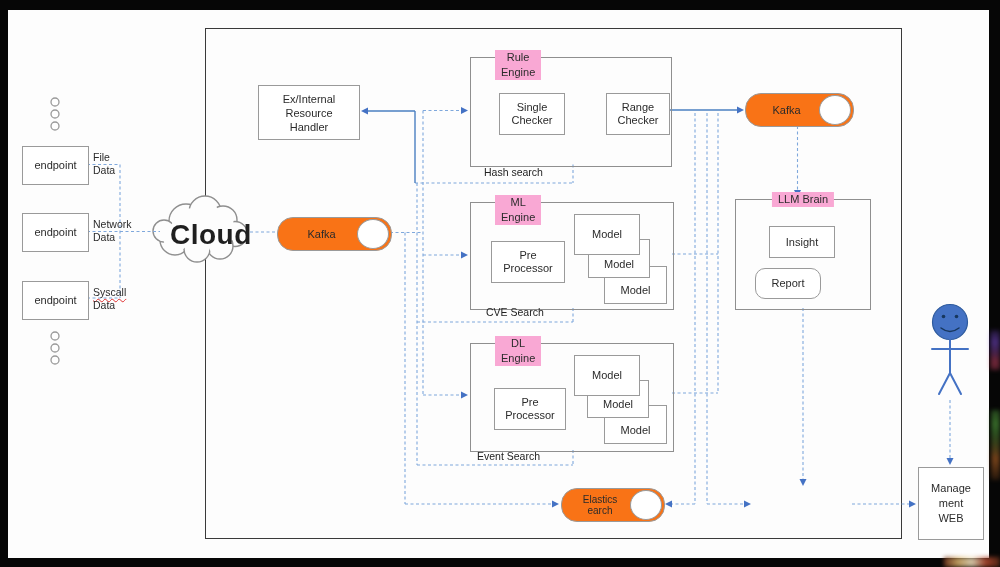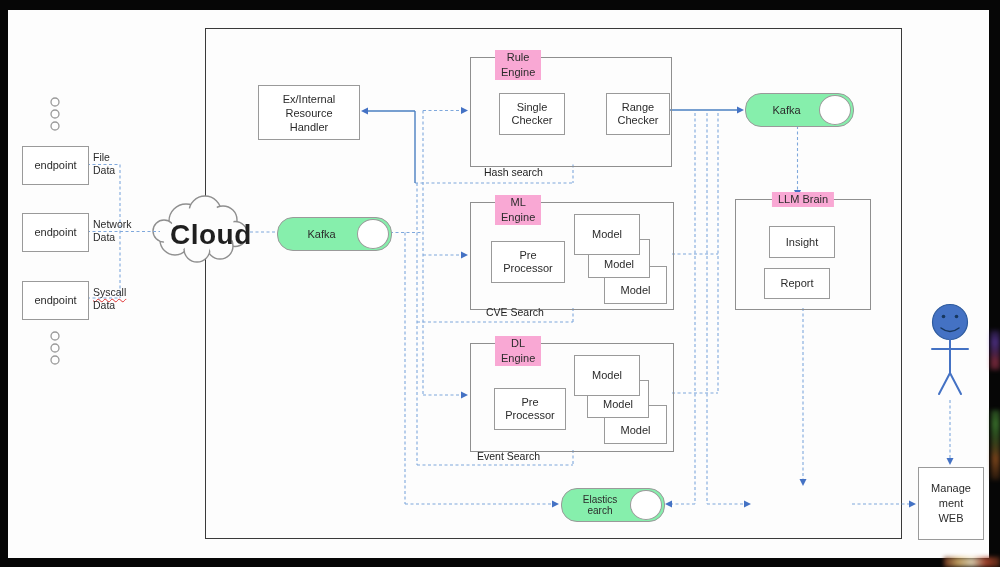--- a/index.html
+++ b/index.html
@@ -14,7 +14,7 @@
   .engine{position:absolute;background:transparent;border:1.2px solid #8f8f8f;z-index:3;}
   .legend{position:absolute;top:-8px;background:#f9a8d4;padding:0 6px;font-size:11px;
           line-height:15px;white-space:pre-line;text-align:center;color:#2b2b2b;}
-  .pill{position:absolute;background:#86efac;border:1.2px solid #9a9a9a;border-radius:16px;
+  .pill{position:absolute;background:#f97316;border:1.2px solid #9a9a9a;border-radius:16px;
         display:flex;align-items:center;justify-content:center;font-size:11px;color:#2b2b2b;
         z-index:3;text-align:center;white-space:pre-line;}
   .pill .txt{margin-right:26px;}

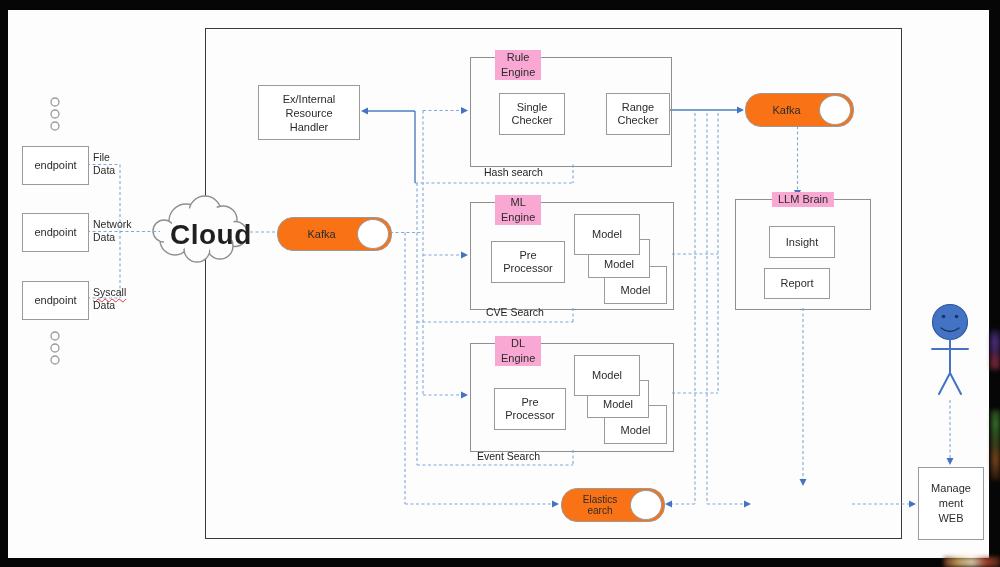--- a/index.html
+++ b/index.html
@@ -197,7 +197,7 @@
  <div class="engine" style="left:735px;top:199px;width:134px;height:109px;">
    <span class="legend" style="left:50%;transform:translateX(-50%);white-space:nowrap;">LLM Brain</span>
    <div class="box" style="left:33px;top:26px;width:64px;height:30px;">Insight</div>
-   <div class="box" style="left:28px;top:68px;width:64px;height:29px;">Report</div>
+   <div class="box" style="left:19px;top:68px;width:64px;height:29px;border-radius:10px;">Report</div>
  </div>
 
  <div class="pill" style="left:561px;top:488px;width:102px;height:32px;font-size:10px;line-height:11px;">

